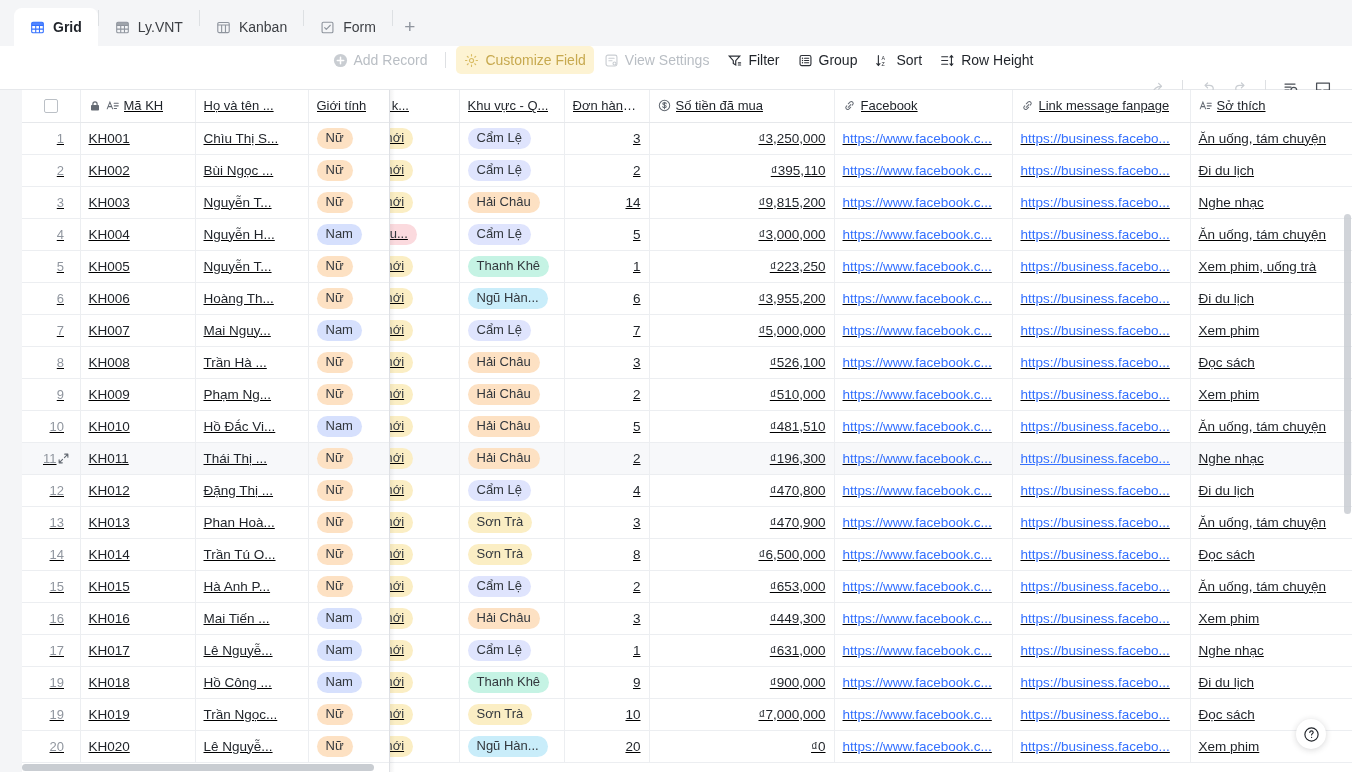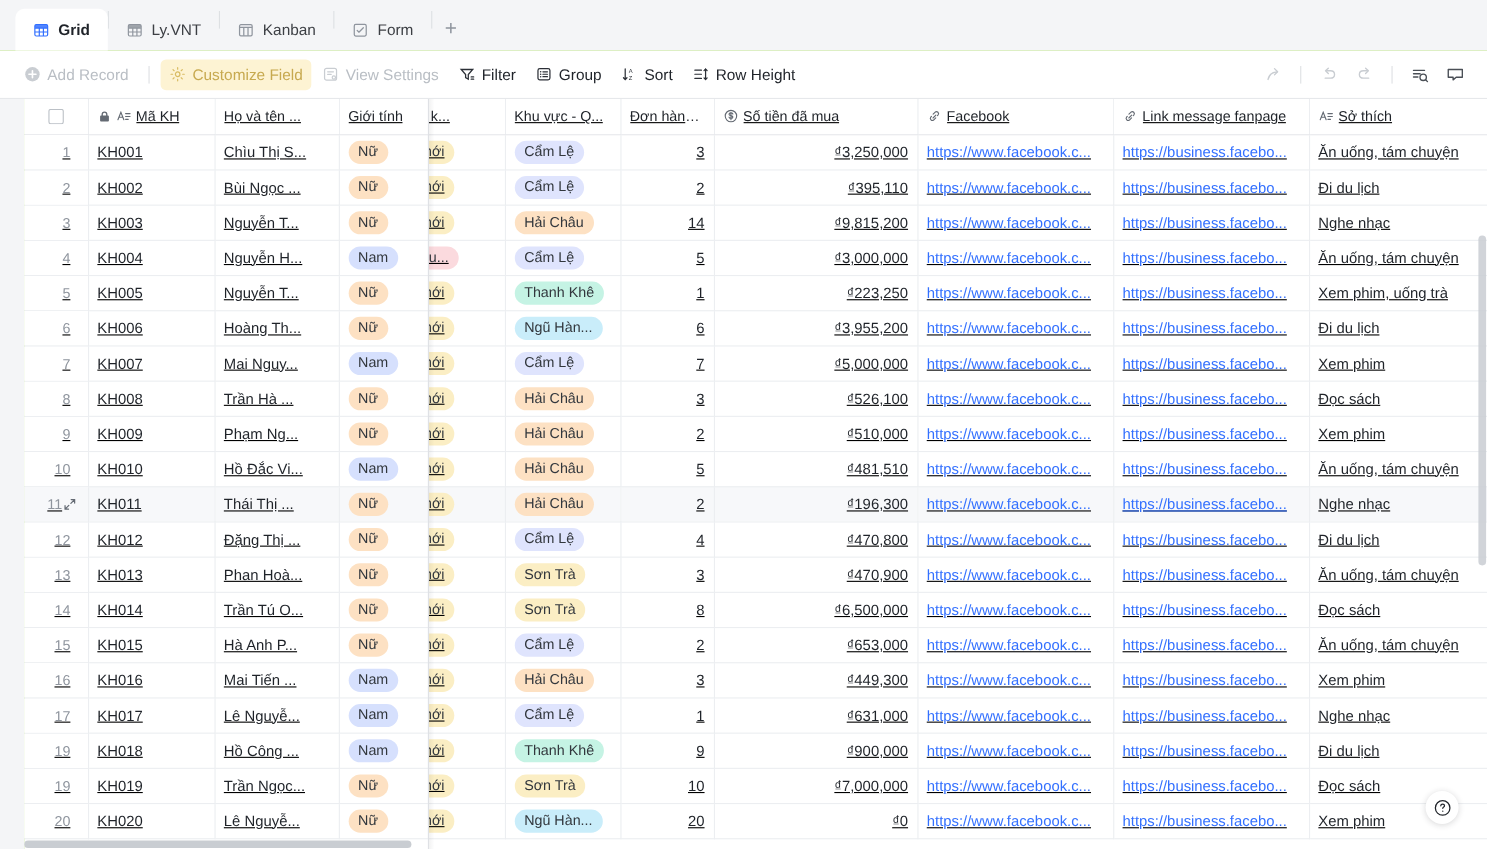--- a/index.html
+++ b/index.html
@@ -10,7 +10,7 @@
     overflow: hidden;
     -webkit-font-smoothing: antialiased;
   }
-  #app { position: relative; width: 1352px; height: 772px; background: #84cc16; }
+  #app { position: relative; width: 1352px; height: 772px; background: #8b5cf6; }
 
   
   .tabbar {

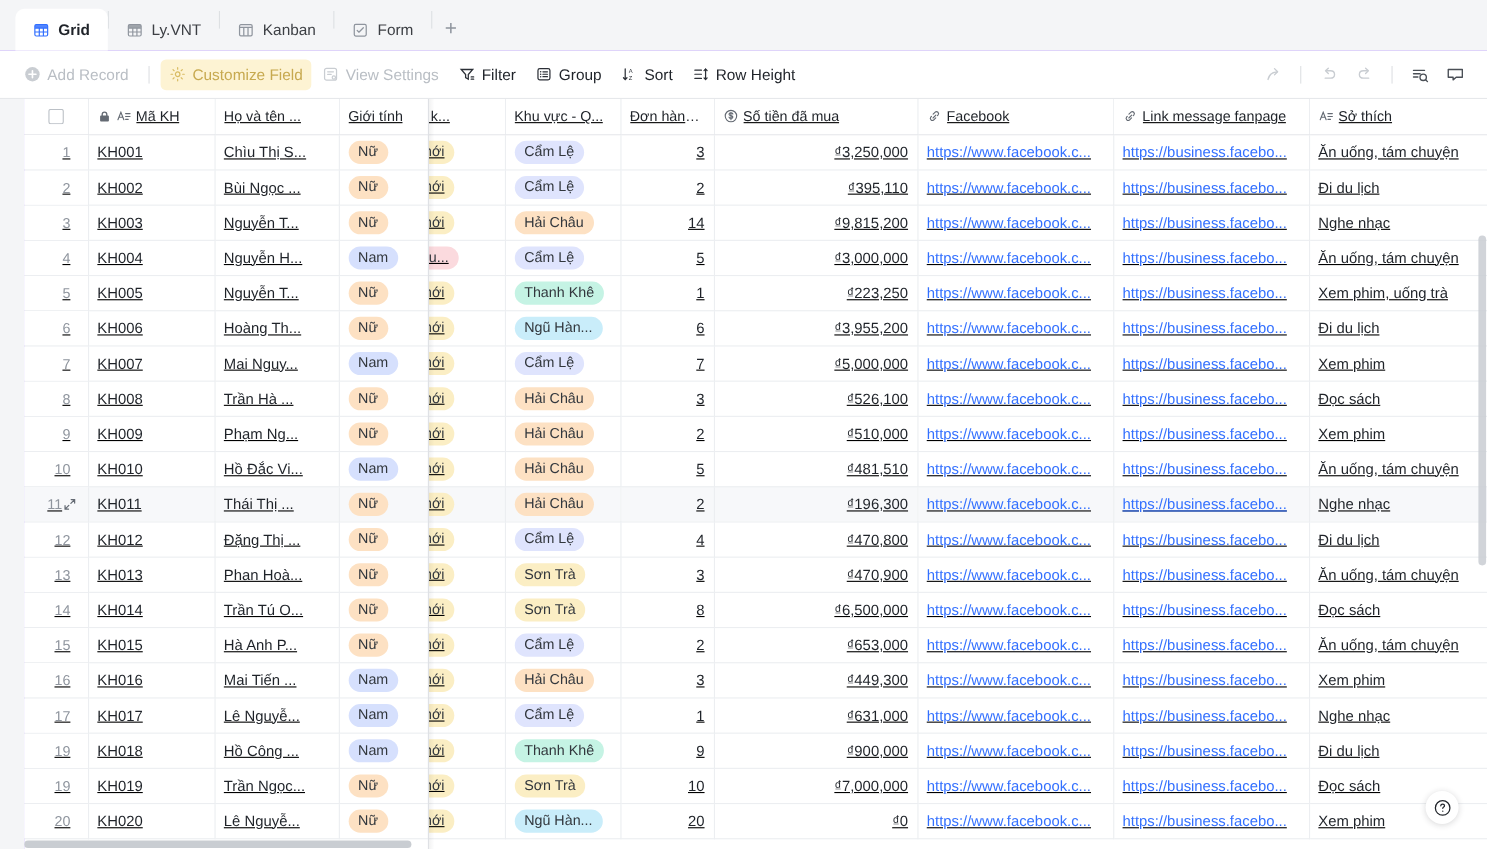--- a/index.html
+++ b/index.html
@@ -39,8 +39,9 @@
   
   .toolbar {
     position: absolute; left: 0; top: 46px; width: 1352px; height: 44px;
-    background: #ffffff; display: flex; 
+    background: #ffffff; display: flex; align-items: center;
     border-bottom: 1px solid #e6e8eb;
+    flex-direction: column;
   }
   .tb-left { display: flex; align-items: center; padding-left: 14px; gap: 2px; }
   .tb-btn {

